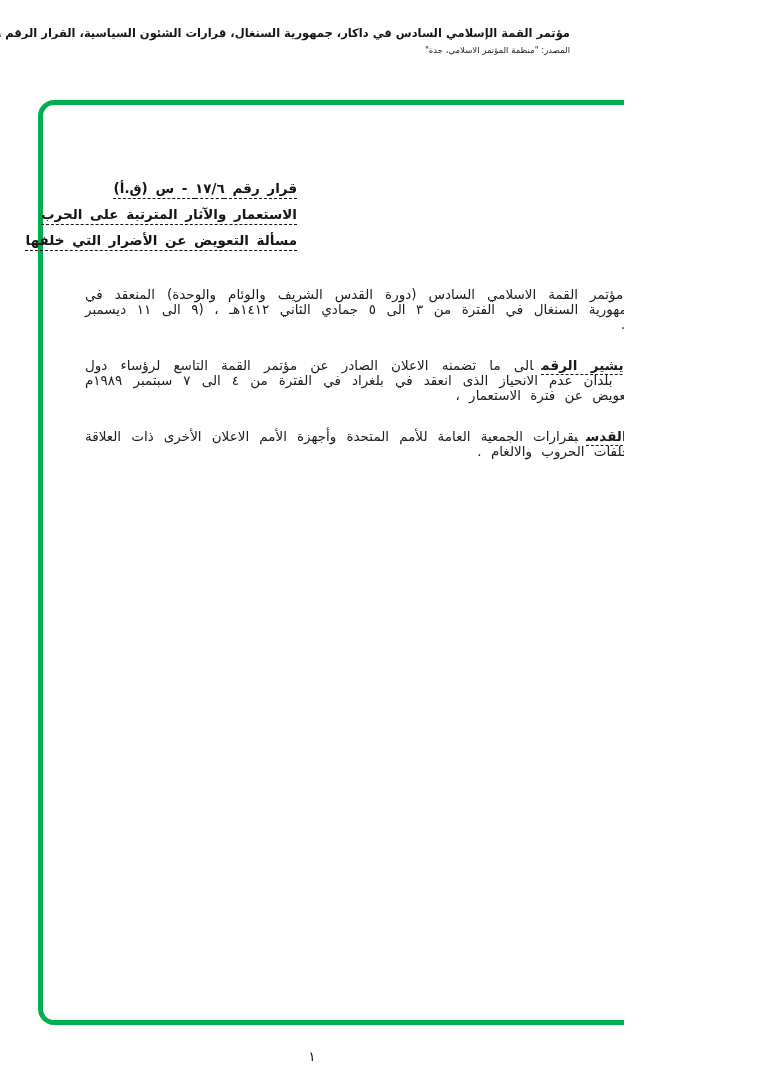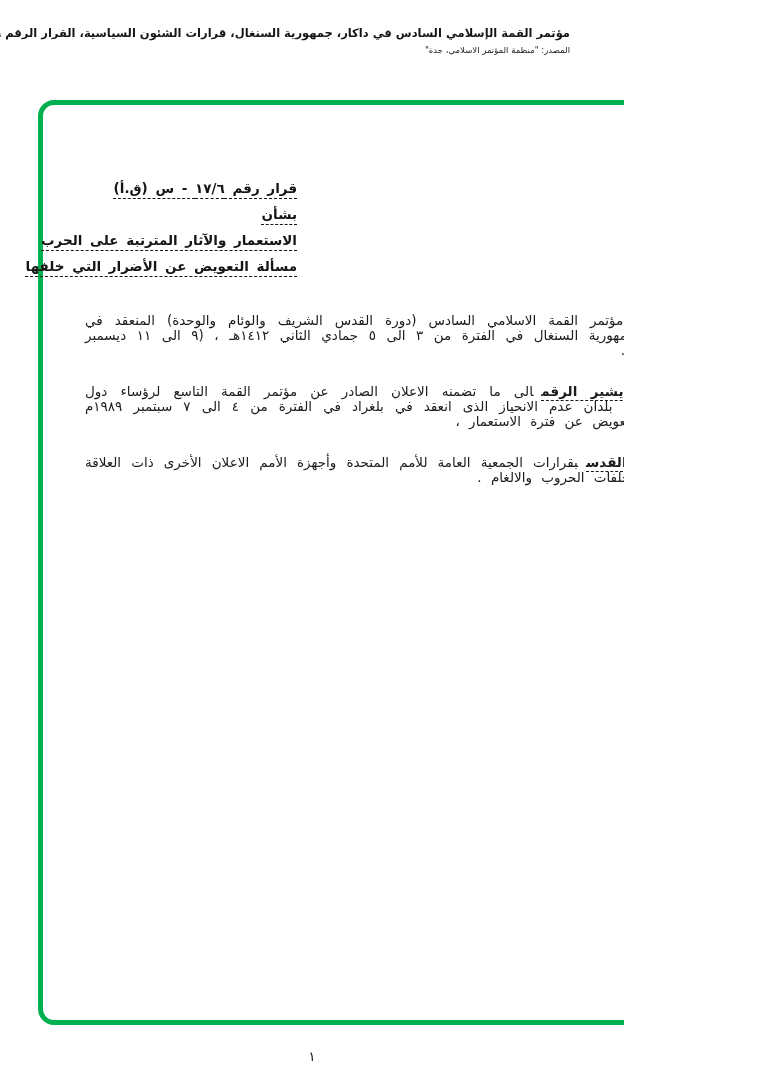--- a/index.html
+++ b/index.html
@@ -115,7 +115,6 @@
 
       <div class="title-block">
         <div class="title-line">قرار رقم ١٧/٦ - س  (ق.أ)</div>
-        <div class="title-line">بشأن</div>
         <div class="title-line">الاستعمار والآثار المترتبة على الحرب</div>
         <div class="title-line">مسألة التعويض عن الأضرار التي خلفها</div>
       </div>

